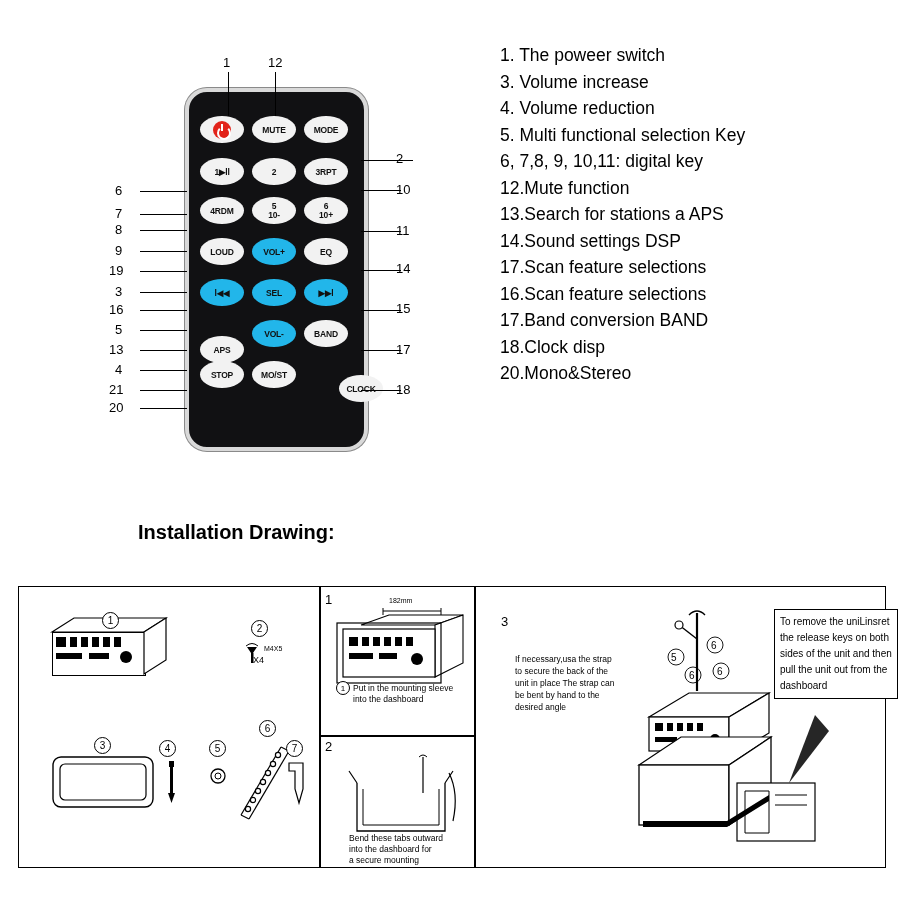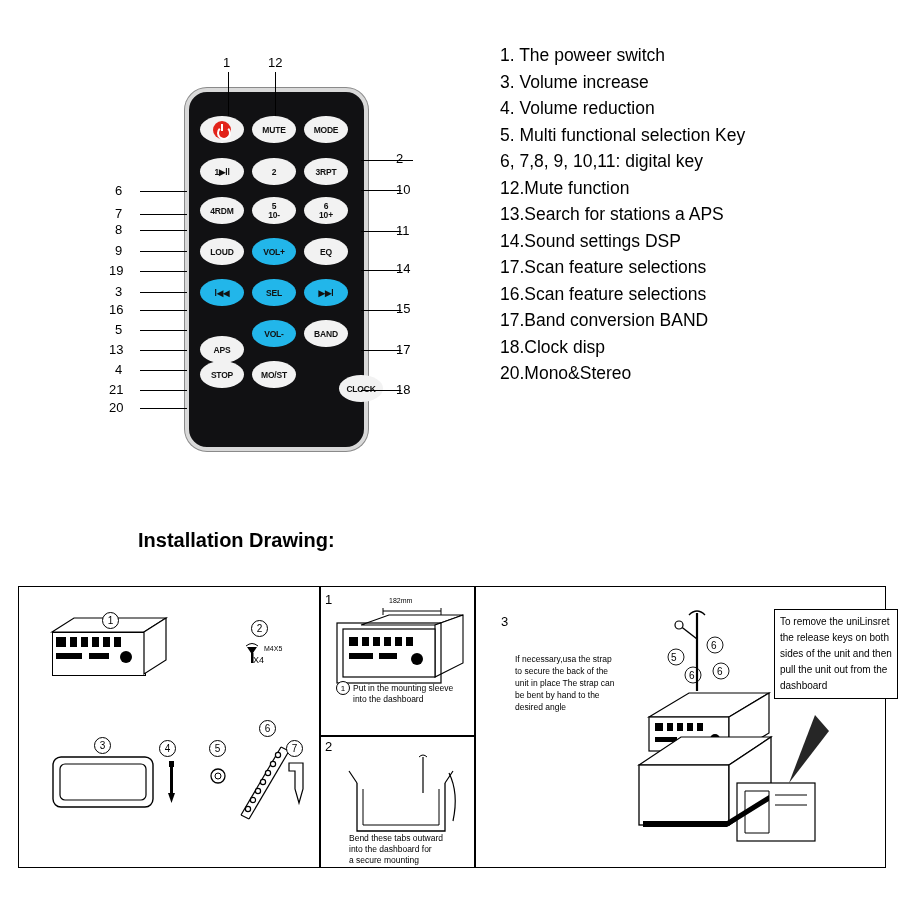--- a/index.html
+++ b/index.html
@@ -47,7 +47,7 @@
   #func-list li{font-size:17.5px;line-height:26.5px;white-space:nowrap;}
 
   
-  #install-title{position:absolute;left:138px;top:521px;font-weight:bold;font-size:20px;font-family:"Liberation Sans",sans-serif;margin-top:8px;}
+  #install-title{position:absolute;left:138px;top:521px;font-weight:bold;font-size:20px;font-family:"Liberation Sans",sans-serif;}
   #install-box{position:absolute;left:18px;top:586px;width:866px;height:280px;border:1.5px solid #000;background:#fff;}
   .vsep{position:absolute;top:0;width:1.5px;height:100%;background:#000;}
   .hsep{position:absolute;height:1.5px;background:#000;}

